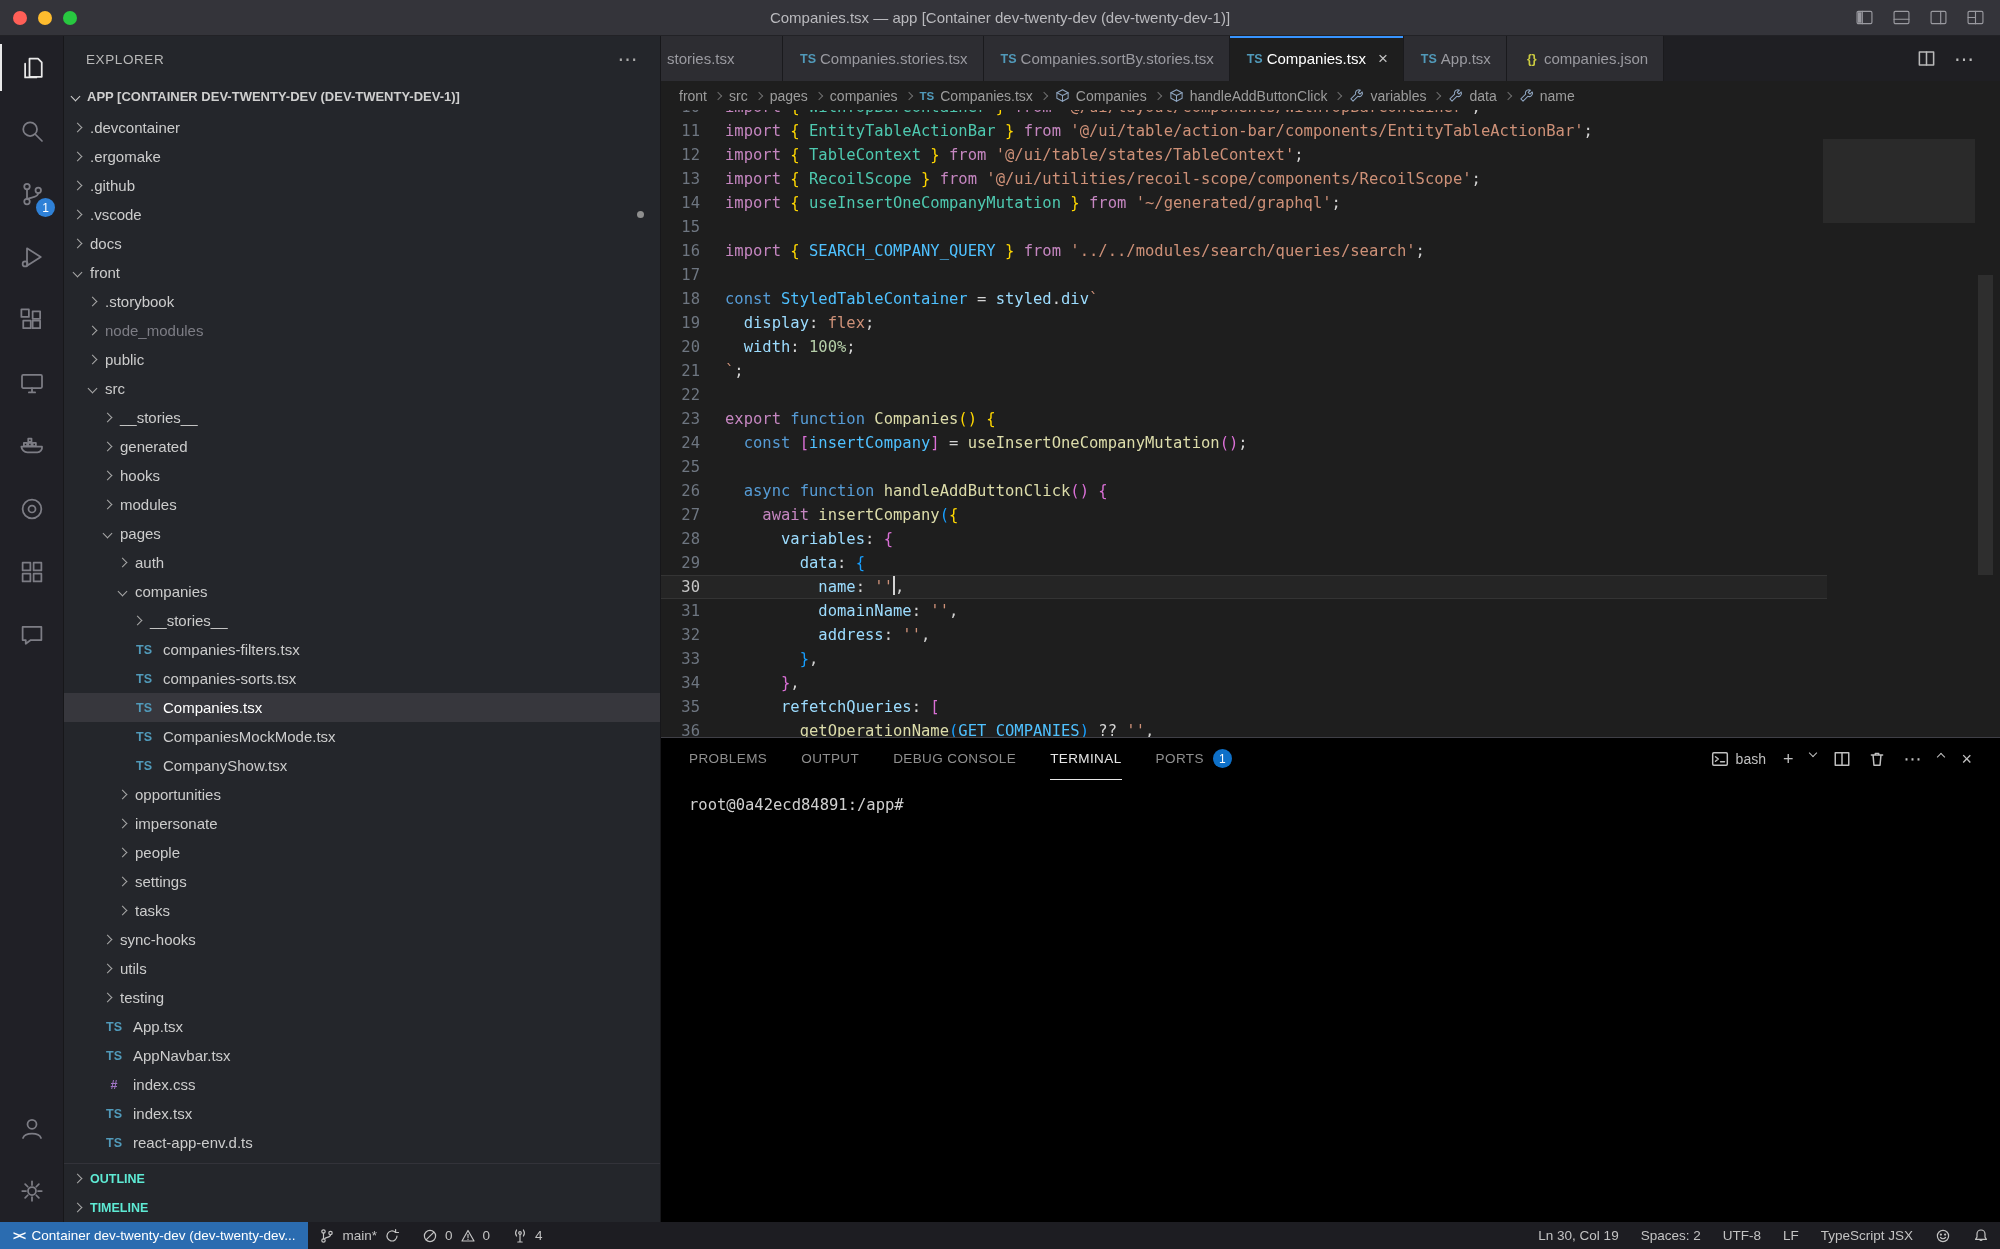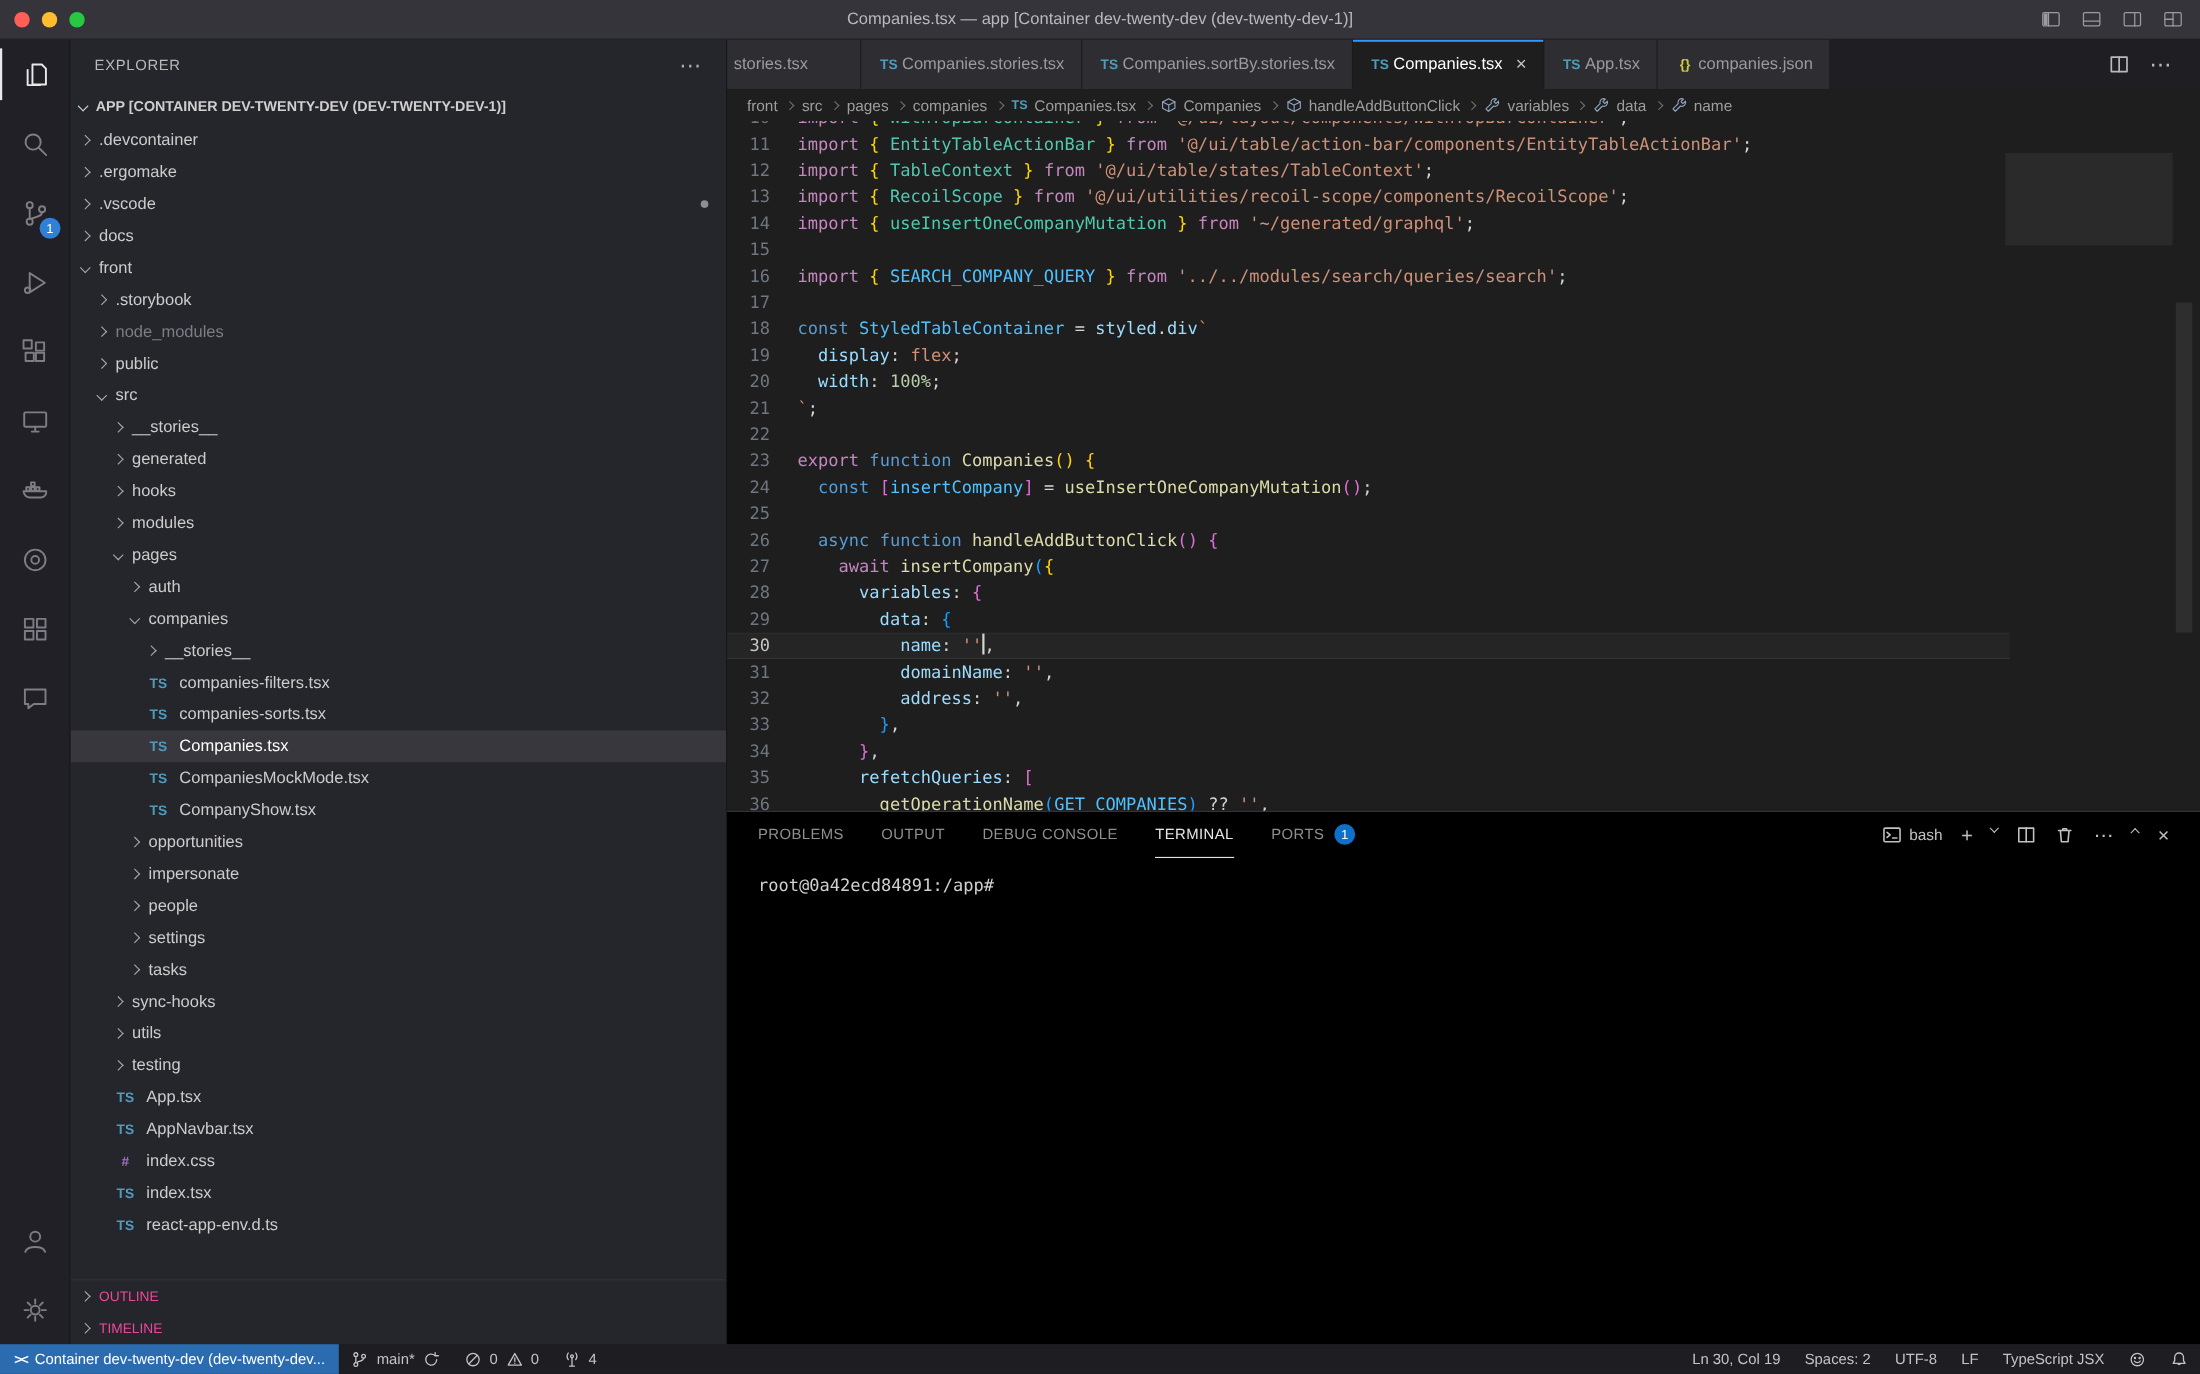--- a/index.html
+++ b/index.html
@@ -249,6 +249,10 @@
       <div class="trow" style="padding-left: 10px;">
         <span class="chev"></span>
         <span class="tlabel">.ergomake</span>
+      </div>
+      <div class="trow" style="padding-left: 10px;">
+        <span class="chev"></span>
+        <span class="tlabel">.github</span>
       </div>
       <div class="trow" style="padding-left: 10px;">
         <span class="chev"></span>

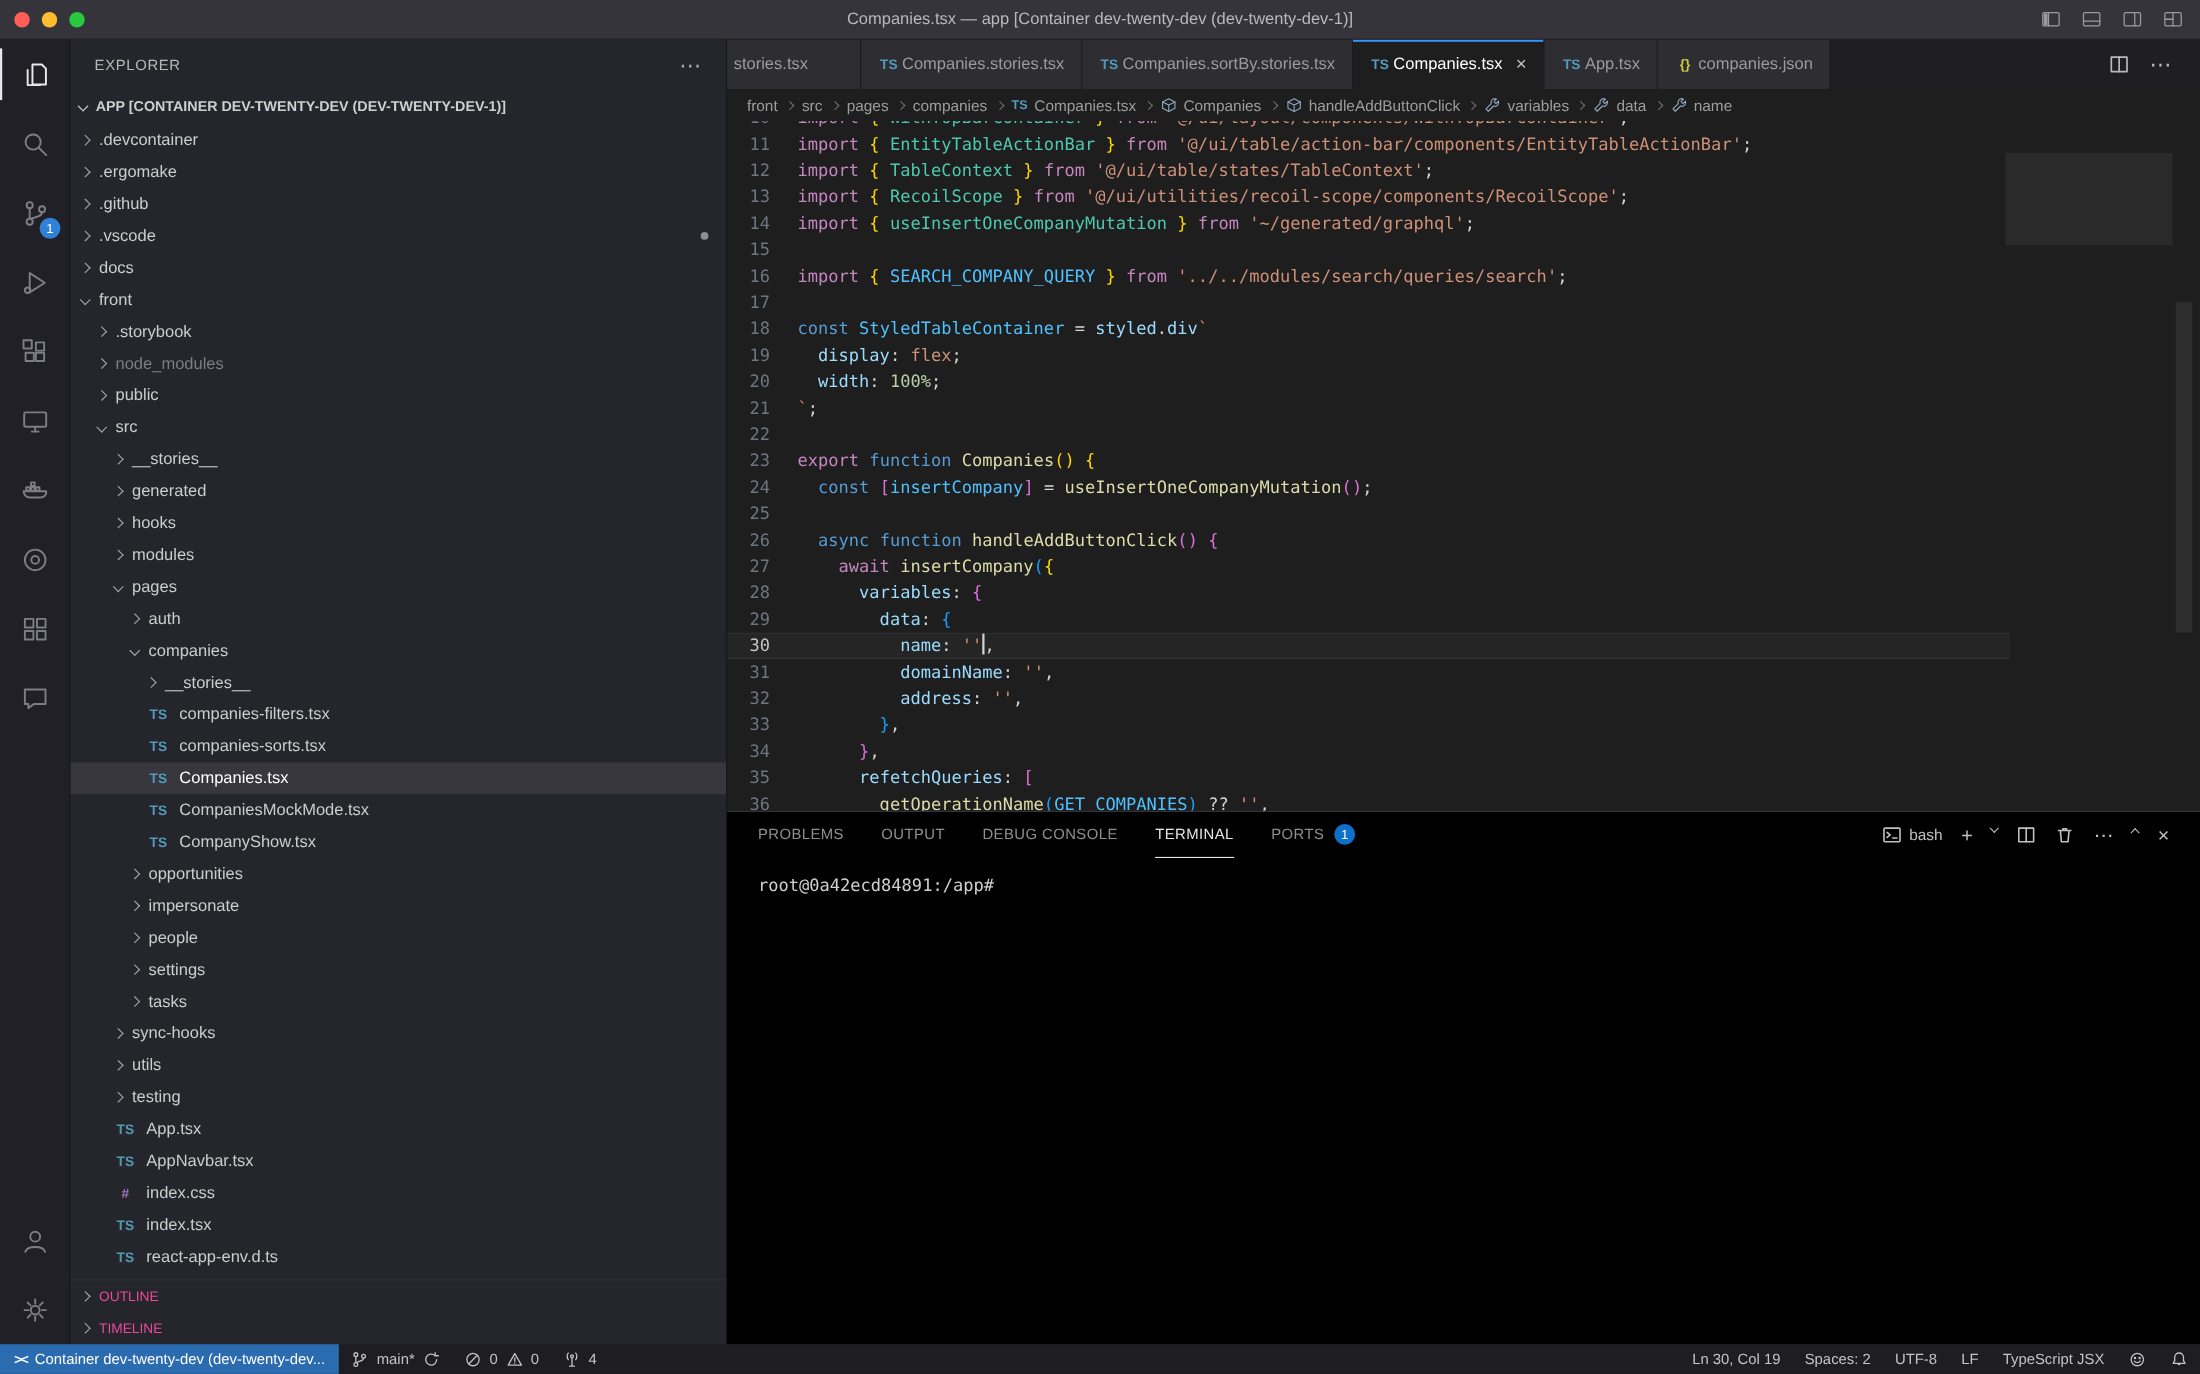--- a/index.html
+++ b/index.html
@@ -47,7 +47,7 @@
   .ficon.ts { color:#519aba; } .ficon.css { color:#a074c4; } .ficon.json { color:#cbcb41; }
   .moddot { width:7px; height:7px; border-radius:50%; background:#8f8f8f; margin-left:auto; margin-right:16px; }
   .sb-bottom { border-top:1px solid #33333a; }
-  .sb-bottom .trow { font-weight:normal; font-size:12.5px; color:#ec4899; padding-left:10px;align-items:center; }
+  .sb-bottom .trow { font-weight:bold; font-size:12.5px; color:#5eead4; padding-left:10px;align-items:center; }
 
   
   .editor-col { position:absolute; top:36px; left:661px; right:0; bottom:27px; display:flex; flex-direction:column; background:#1e1e1e; }

